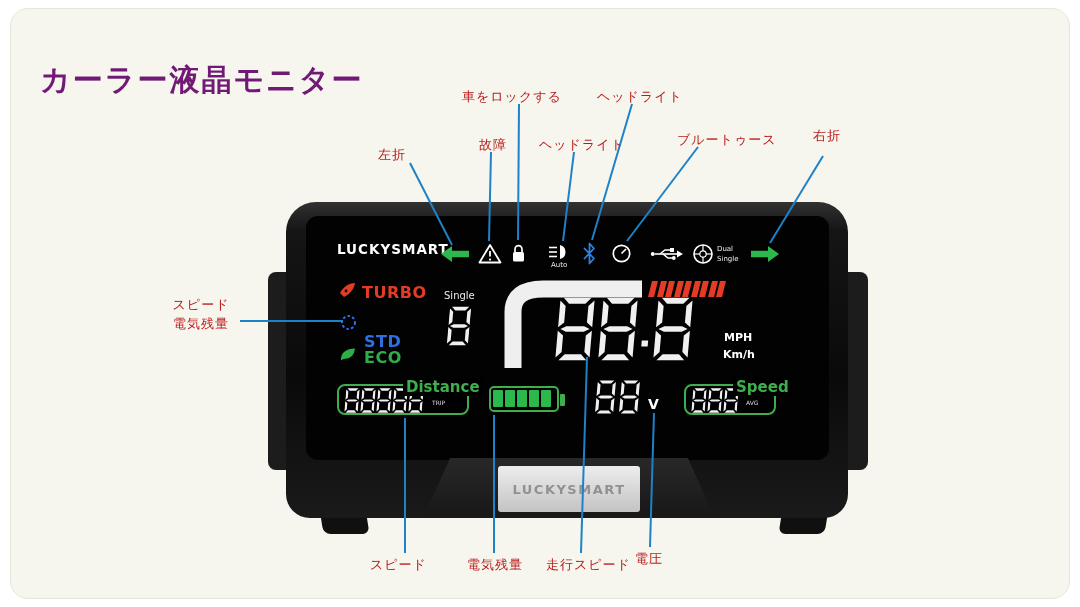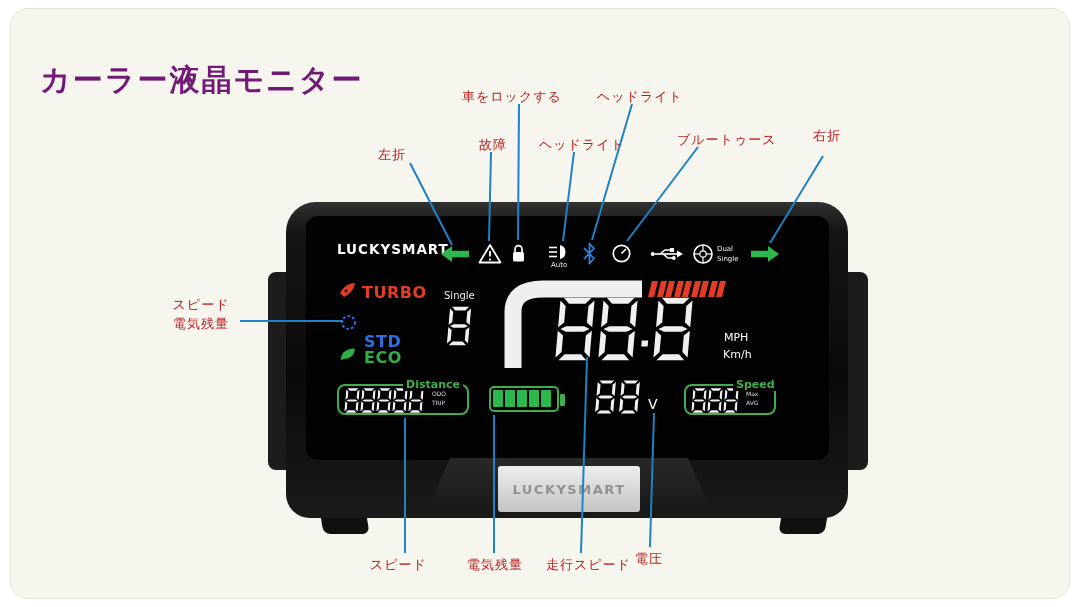--- a/index.html
+++ b/index.html
@@ -23,7 +23,7 @@
   .brand{left:337px;top:241px;color:#fff;font-size:13.5px;font-weight:bold;letter-spacing:1px;z-index:10}
   .mode-label{font-size:16px;font-weight:bold;letter-spacing:.5px;z-index:10}
   .assist-label{left:444px;top:290px;color:#eee;font-size:10px;z-index:10}
-  .unit{color:#fff;font-size:11px;font-weight:normal;z-index:10}
+  .unit{color:#fff;font-size:11px;font-weight:bold;z-index:10}
   .tiny{font-size:7px;line-height:8px;color:#eee;z-index:10}
   .micro{font-size:6px;line-height:7px;color:#ddd;z-index:10}
   .lcd-box{border:2px solid #3fae4d;border-radius:8px;background:#000;z-index:9}

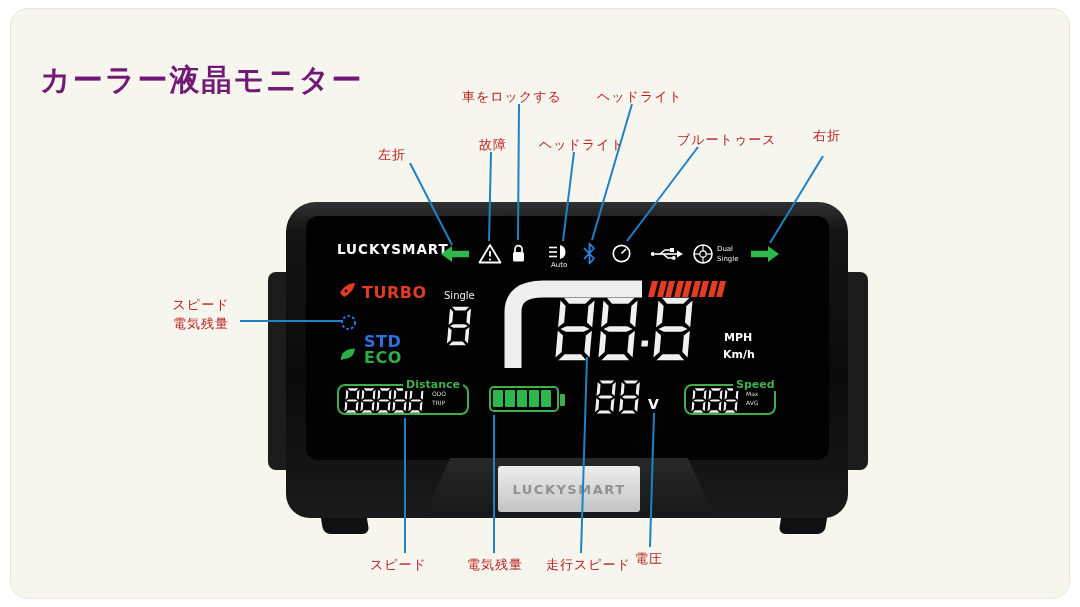--- a/index.html
+++ b/index.html
@@ -27,7 +27,7 @@
   .tiny{font-size:7px;line-height:8px;color:#eee;z-index:10}
   .micro{font-size:6px;line-height:7px;color:#ddd;z-index:10}
   .lcd-box{border:2px solid #3fae4d;border-radius:8px;background:#000;z-index:9}
-  .lcd-box-label{font-size:11px;font-weight:bold;color:#3fae4d;background:#000;padding:0 3px;z-index:11}
+  .lcd-box-label{font-size:15px;font-weight:bold;color:#3fae4d;background:#000;padding:0 3px;z-index:11}
   .nub{position:absolute;right:-8px;top:6px;width:5px;height:12px;background:#3fae4d;border-radius:1px}
   .bars{left:493px;top:390px;display:flex;gap:2px;z-index:10}
   .bbar{width:10px;height:17px;background:#2db84d;border-radius:1px}

